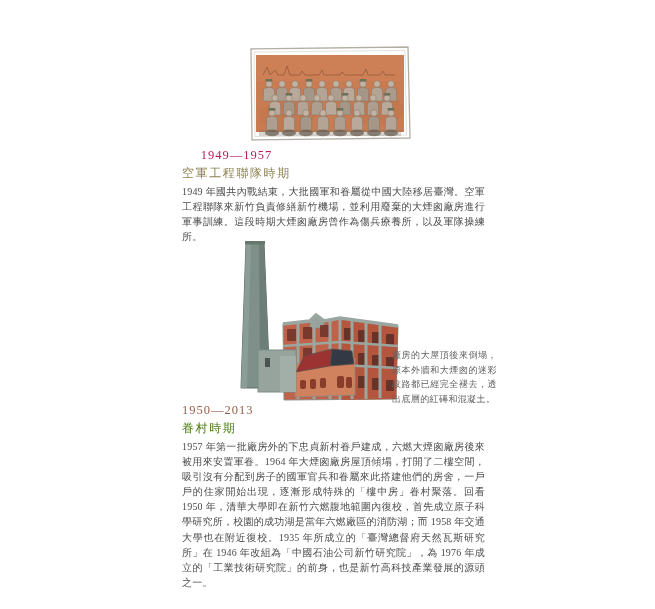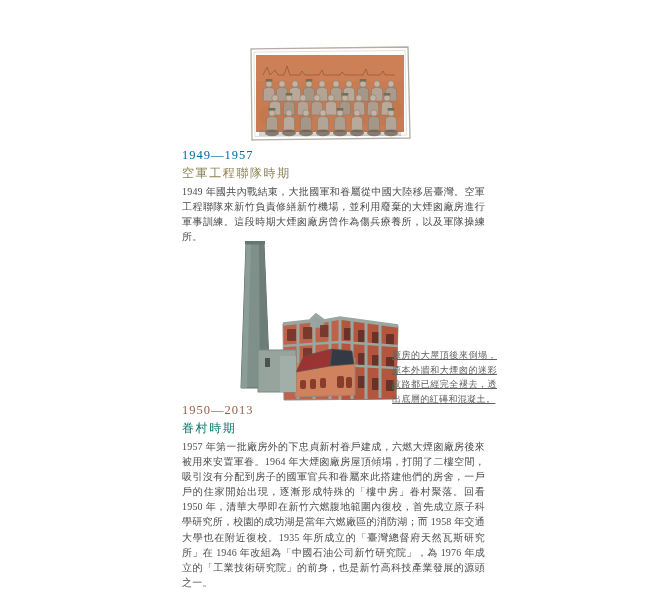--- a/index.html
+++ b/index.html
@@ -126,7 +126,7 @@
   </div>
 
   <div class="abs heading" style="left:182px;top:147px;">
-    <div class="period" style="color: #0369a1;">1949—1957</div>
+    <div class="period" style="color: #be185d; text-align: center;">1949—1957</div>
     <div class="title" style="color: rgb(141, 131, 84);">空軍工程聯隊時期</div>
   </div>
 

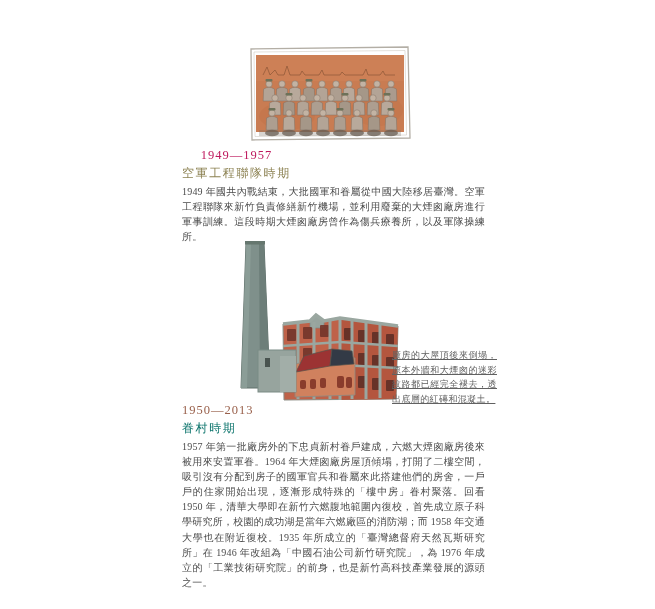--- a/index.html
+++ b/index.html
@@ -39,7 +39,6 @@
     color:#616161;
     text-align:justify;
     text-align-last:left;
-    text-decoration:underline;
   }
   svg{display:block;}
 </style>

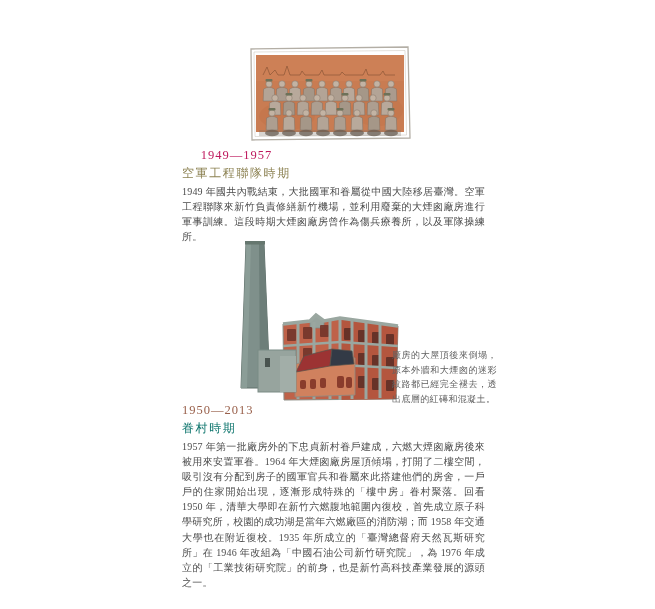--- a/index.html
+++ b/index.html
@@ -208,7 +208,7 @@
 
   <div class="abs heading" style="left:182px;top:402px;">
     <div class="period" style="color: rgb(153, 96, 75);">1950—2013</div>
-    <div class="title" style="color: #0f766e;">眷村時期</div>
+    <div class="title" style="color: #4d7c0f;">眷村時期</div>
   </div>
 
   <div class="abs body-text" style="left:182px;top:439px;">1957 年第一批廠房外的下忠貞新村眷戶建成，六燃大煙囪廠房後來被用來安置軍眷。1964 年大煙囪廠房屋頂傾塌，打開了二樓空間，吸引沒有分配到房子的國軍官兵和眷屬來此搭建他們的房舍，一戶戶的住家開始出現，逐漸形成特殊的「樓中房」眷村聚落。回看 1950 年，清華大學即在新竹六燃腹地範圍內復校，首先成立原子科學研究所，校園的成功湖是當年六燃廠區的消防湖；而 1958 年交通大學也在附近復校。1935 年所成立的「臺灣總督府天然瓦斯研究所」在 1946 年改組為「中國石油公司新竹研究院」，為 1976 年成立的「工業技術研究院」的前身，也是新竹高科技產業發展的源頭之一。</div>

